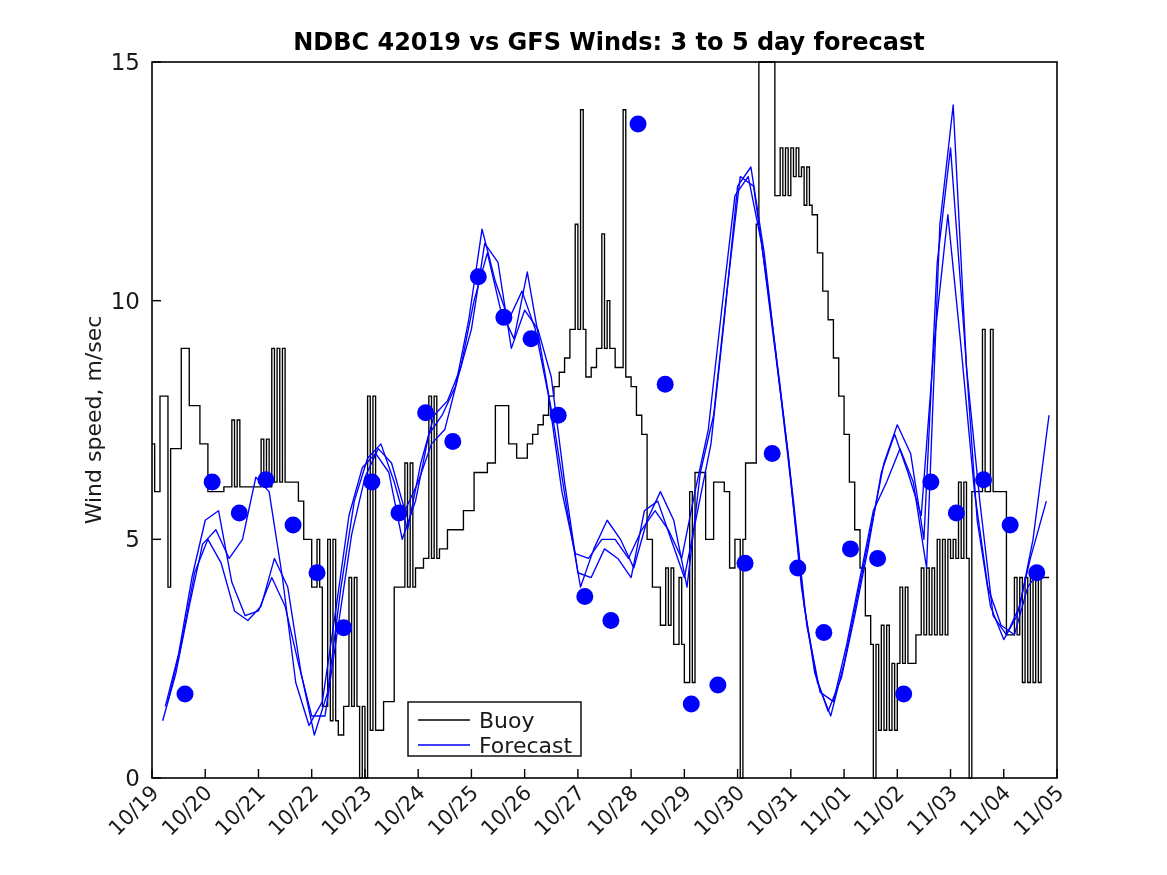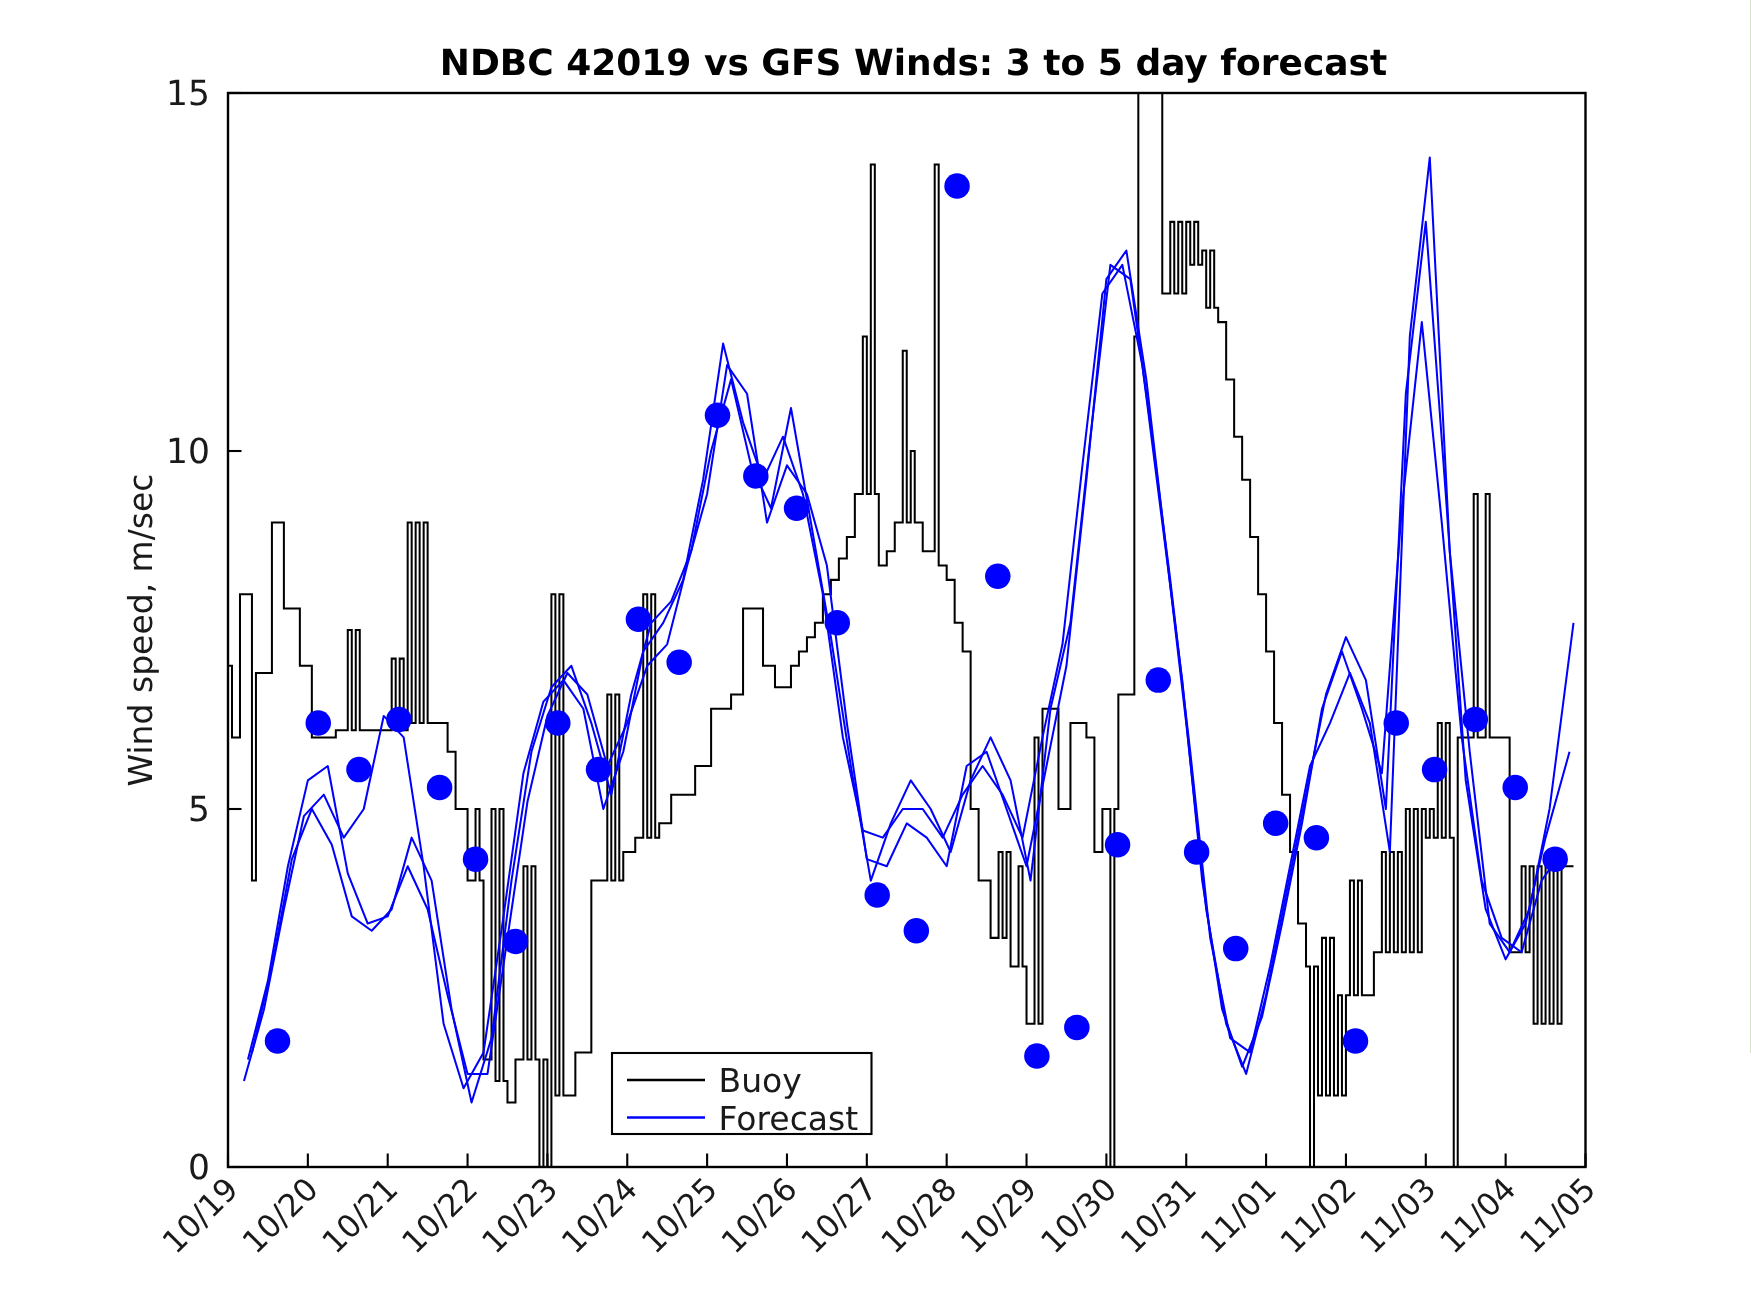--- a/index.html
+++ b/index.html
@@ -5,7 +5,7 @@
   html,body{margin:0;padding:0;background:#ffffff;}
   body{width:1167px;height:875px;overflow:hidden;
        font-family:"DejaVu Sans","Liberation Sans",sans-serif;}
-  #fig{position:relative;width:1167px;height:702px;background:#4d7c0f;}
+  #fig{position:relative;width:1167px;height:702px;background:#fca5a5;}
   svg{display:block;}
   .axis-line{fill:none;stroke:#000000;stroke-width:1.6;}
   .tick{stroke:#000000;stroke-width:1.4;}

